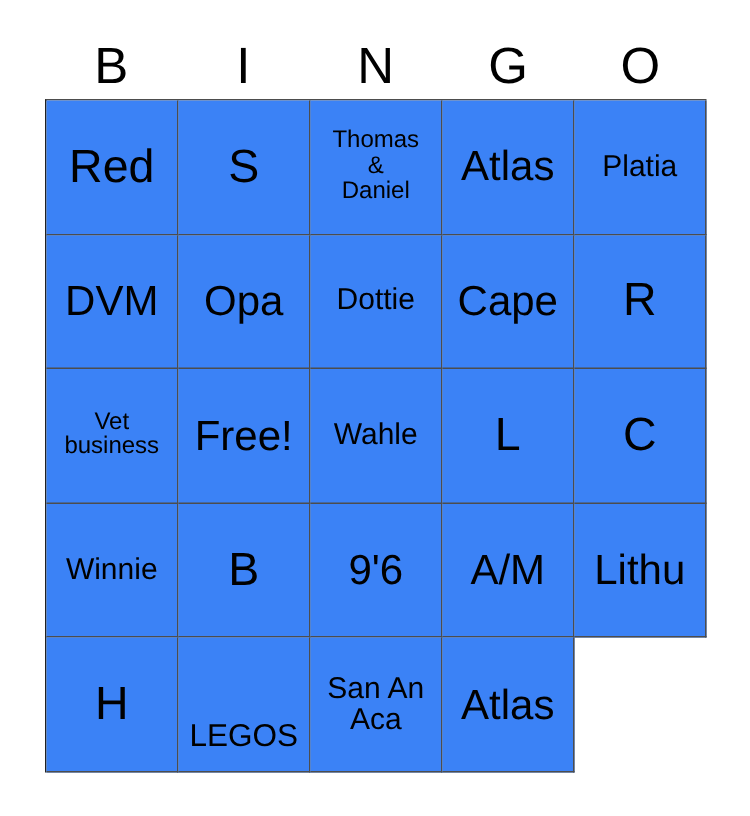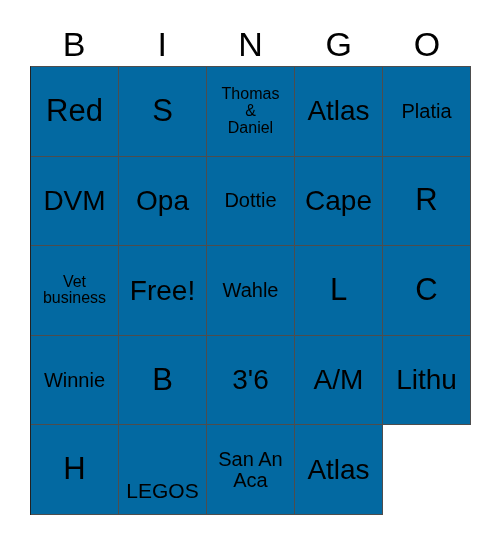--- a/index.html
+++ b/index.html
@@ -67,7 +67,7 @@
     justify-content: center;
     padding: 2px 3px;
     overflow: hidden;
-    background: #0369a1;
+    background: #3b82f6;
   }
   .cell-text {
     display: block;

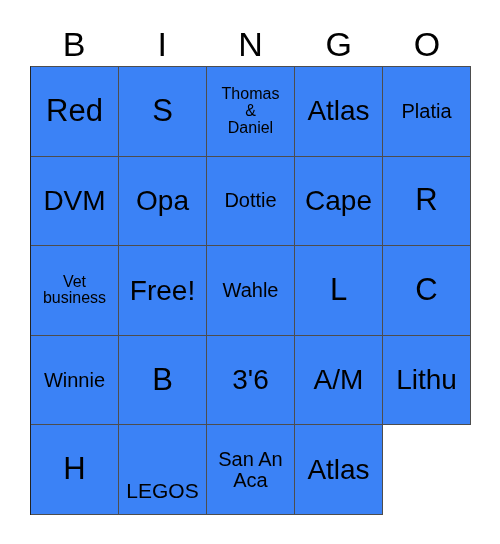--- a/index.html
+++ b/index.html
@@ -159,7 +159,7 @@
       <span class="cell-text fs-xl">B</span>
     </div>
     <div class="cell">
-      <span class="cell-text fs-lg">3'6</span>
+      <span class="cell-text fs-lg">9'6</span>
     </div>
     <div class="cell">
       <span class="cell-text fs-lg">A/M</span>

